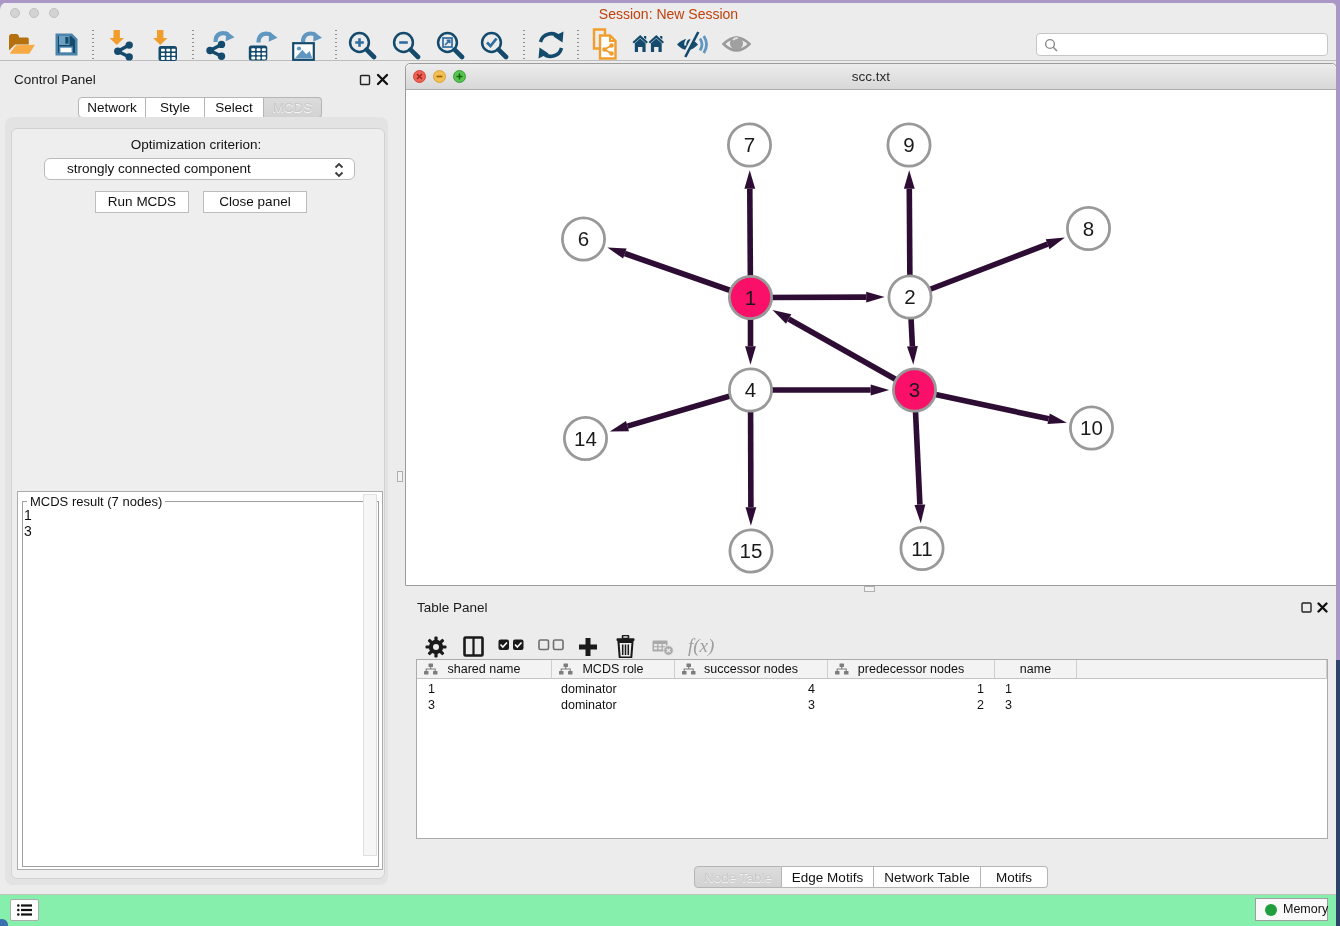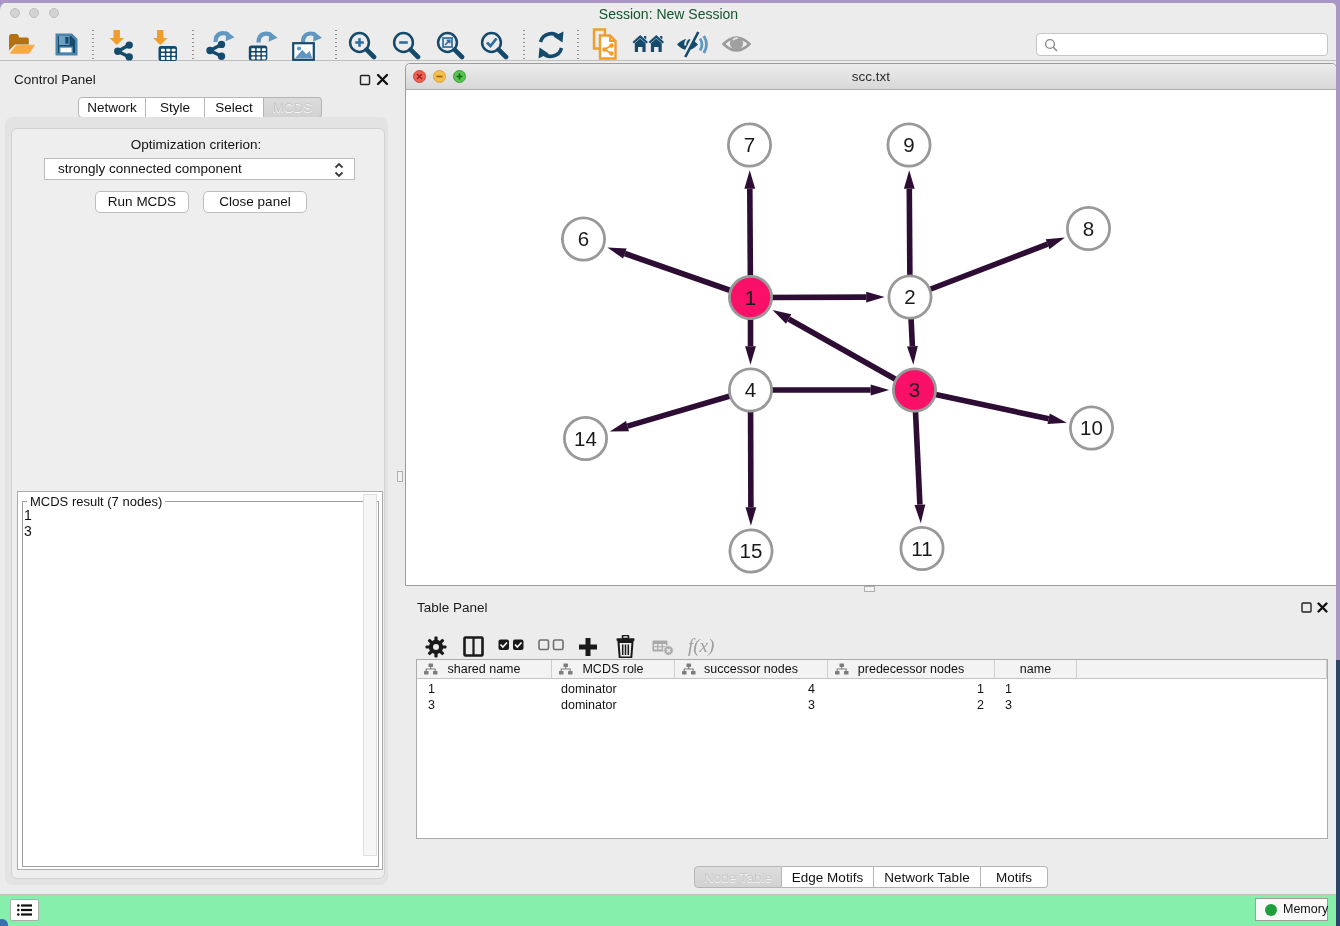--- a/index.html
+++ b/index.html
@@ -10,7 +10,7 @@
 
 #titlebar{position:absolute;left:0;top:0;width:1337px;height:25px}
 .tl{position:absolute;width:10px;height:10px;border-radius:50%;background:#d3d3d3;border:1px solid #c0c0c0;top:6px}
-#title{position:absolute;top:4px;left:0;width:100%;text-align:center;font-size:14px;color:#14532d}
+#title{position:absolute;top:4px;left:0;width:100%;text-align:center;font-size:14px;color:#c2410c}
 
 #toolbar{position:absolute;left:0;top:25px;width:1337px;height:34px;border-bottom:1px solid #bdbdbd}
 .sep{position:absolute;top:3px;height:29px;width:2px;background:repeating-linear-gradient(to bottom,#8f8f8f 0,#8f8f8f 1.5px,transparent 1.5px,transparent 4px)}

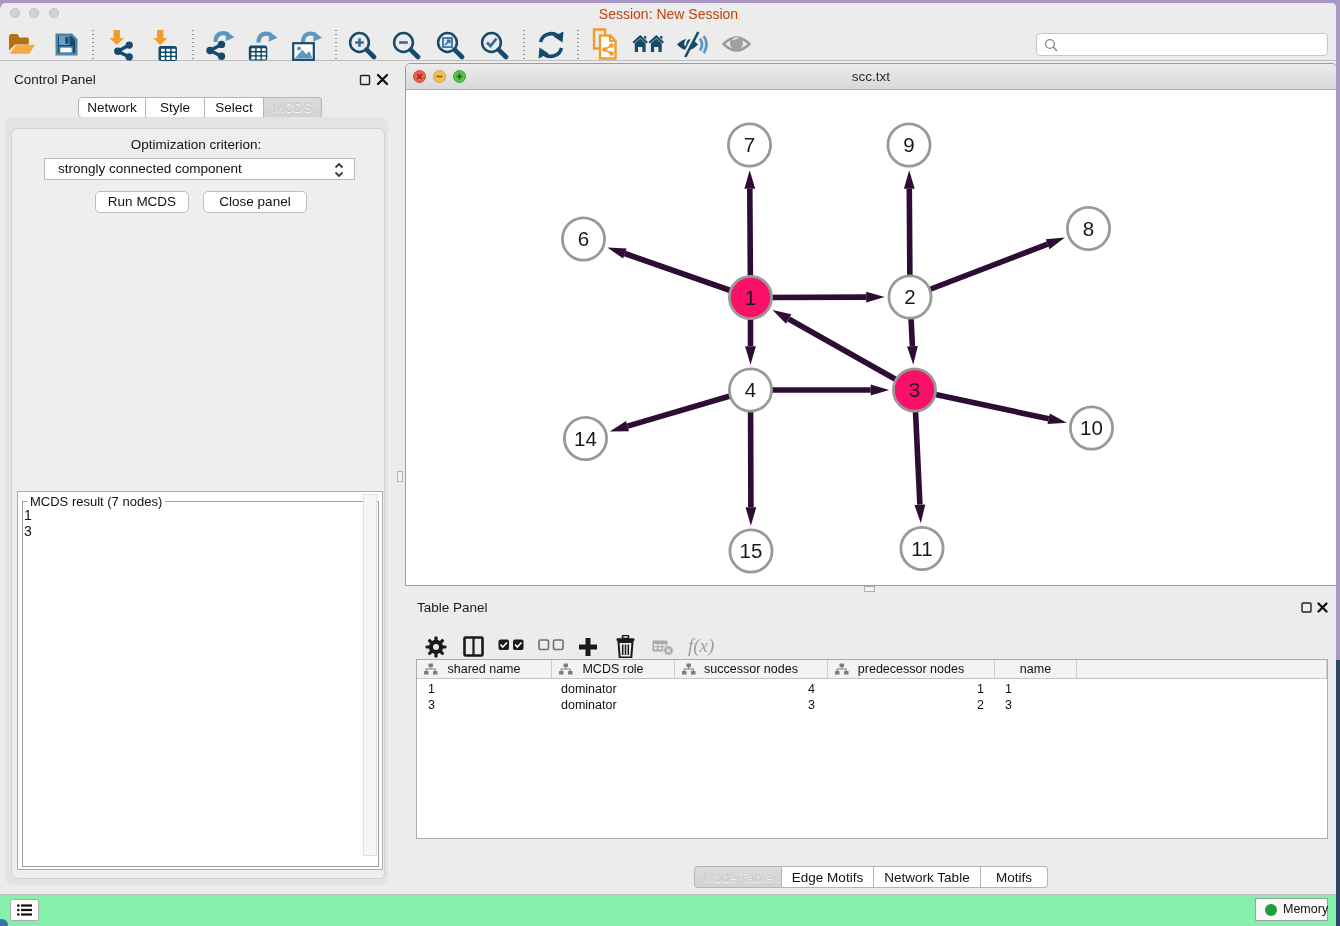--- a/index.html
+++ b/index.html
@@ -27,7 +27,7 @@
 #tabpage{position:absolute;left:5px;top:55px;width:383px;height:768px;background:#e3e3e3;border-radius:8px}
 #tabinner{position:absolute;left:11px;top:66px;width:374px;height:751px;background:#eeeeee;border:1px solid #d2d2d2;border-radius:6px}
 #optlabel{position:absolute;left:0;top:75px;width:392px;text-align:center;font-size:13.5px;color:#111}
-#selbox{position:absolute;left:44px;top:96px;width:311px;height:22px;background:#fff;border:1px solid #bbb;border-radius:0;font-size:13.5px;color:#111;line-height:20px;padding-left:13px}
+#selbox{position:absolute;left:44px;top:96px;width:311px;height:22px;background:#fff;border:1px solid #bbb;border-radius:6px;font-size:13.5px;color:#111;line-height:20px;padding-left:22px}
 .btn{position:absolute;top:129px;height:22px;background:#fff;border:1px solid #bdbdbd;border-radius:5px;font-size:13.5px;color:#111;text-align:center;line-height:20px}
 #mcdsbox{position:absolute;left:17px;top:429px;width:366px;height:379px;background:#fff;border:1px solid #ababab}
 #fieldset{position:absolute;left:4px;top:9px;width:357px;height:366px;border:1px solid #9e9e9e}

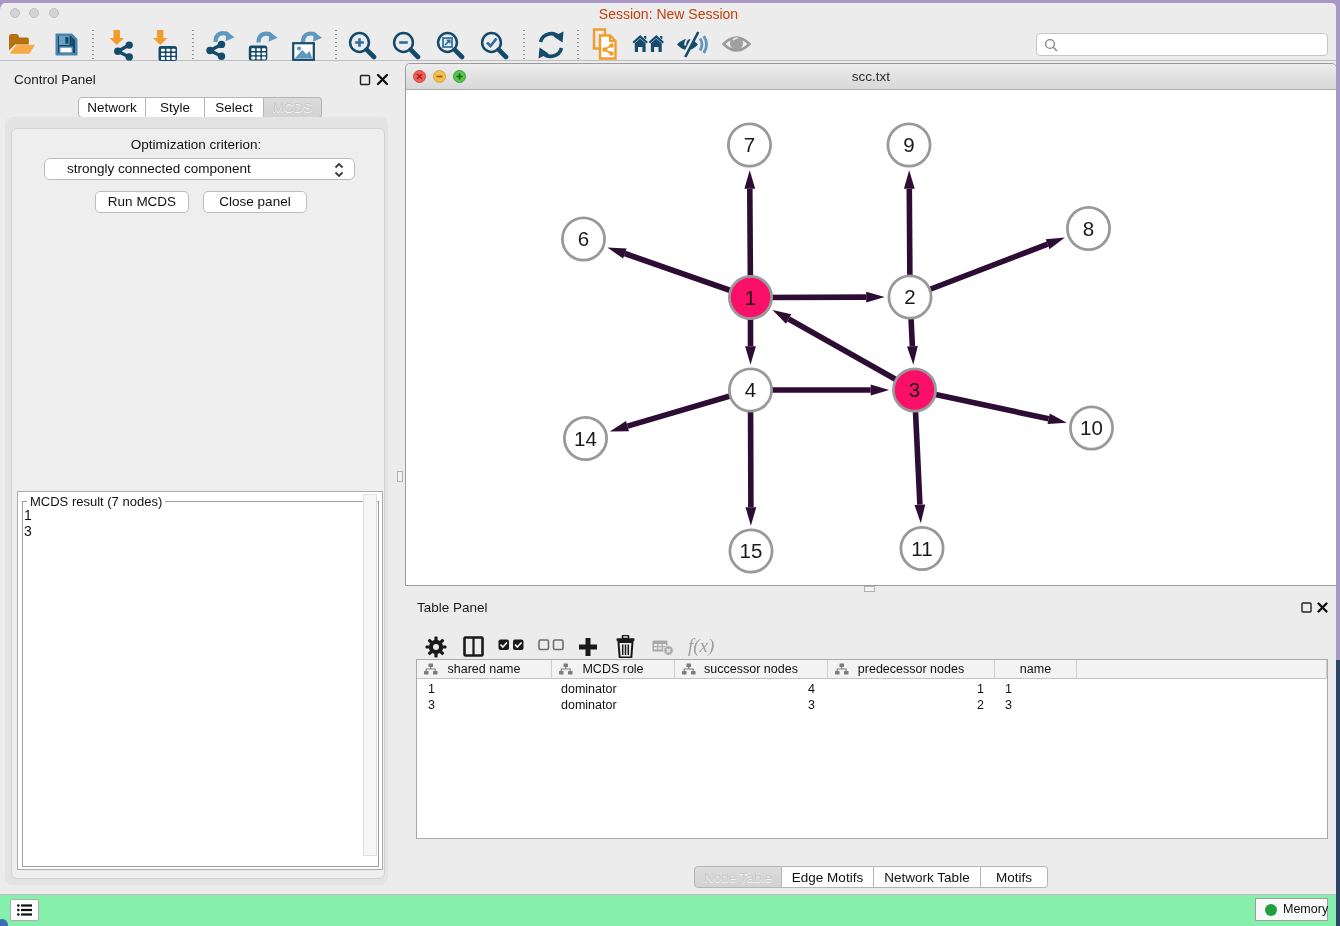--- a/index.html
+++ b/index.html
@@ -28,7 +28,7 @@
 #tabinner{position:absolute;left:11px;top:66px;width:374px;height:751px;background:#eeeeee;border:1px solid #d2d2d2;border-radius:6px}
 #optlabel{position:absolute;left:0;top:75px;width:392px;text-align:center;font-size:13.5px;color:#111}
 #selbox{position:absolute;left:44px;top:96px;width:311px;height:22px;background:#fff;border:1px solid #bbb;border-radius:6px;font-size:13.5px;color:#111;line-height:20px;padding-left:22px}
-.btn{position:absolute;top:129px;height:22px;background:#fff;border:1px solid #bdbdbd;border-radius:5px;font-size:13.5px;color:#111;text-align:center;line-height:20px}
+.btn{position:absolute;top:129px;height:22px;background:#fff;border:1px solid #bdbdbd;border-radius:0;font-size:13.5px;color:#111;text-align:center;line-height:20px}
 #mcdsbox{position:absolute;left:17px;top:429px;width:366px;height:379px;background:#fff;border:1px solid #ababab}
 #fieldset{position:absolute;left:4px;top:9px;width:357px;height:366px;border:1px solid #9e9e9e}
 #legend{position:absolute;left:4px;top:-8px;background:#fff;padding:0 3px;font-size:13px;color:#111}

